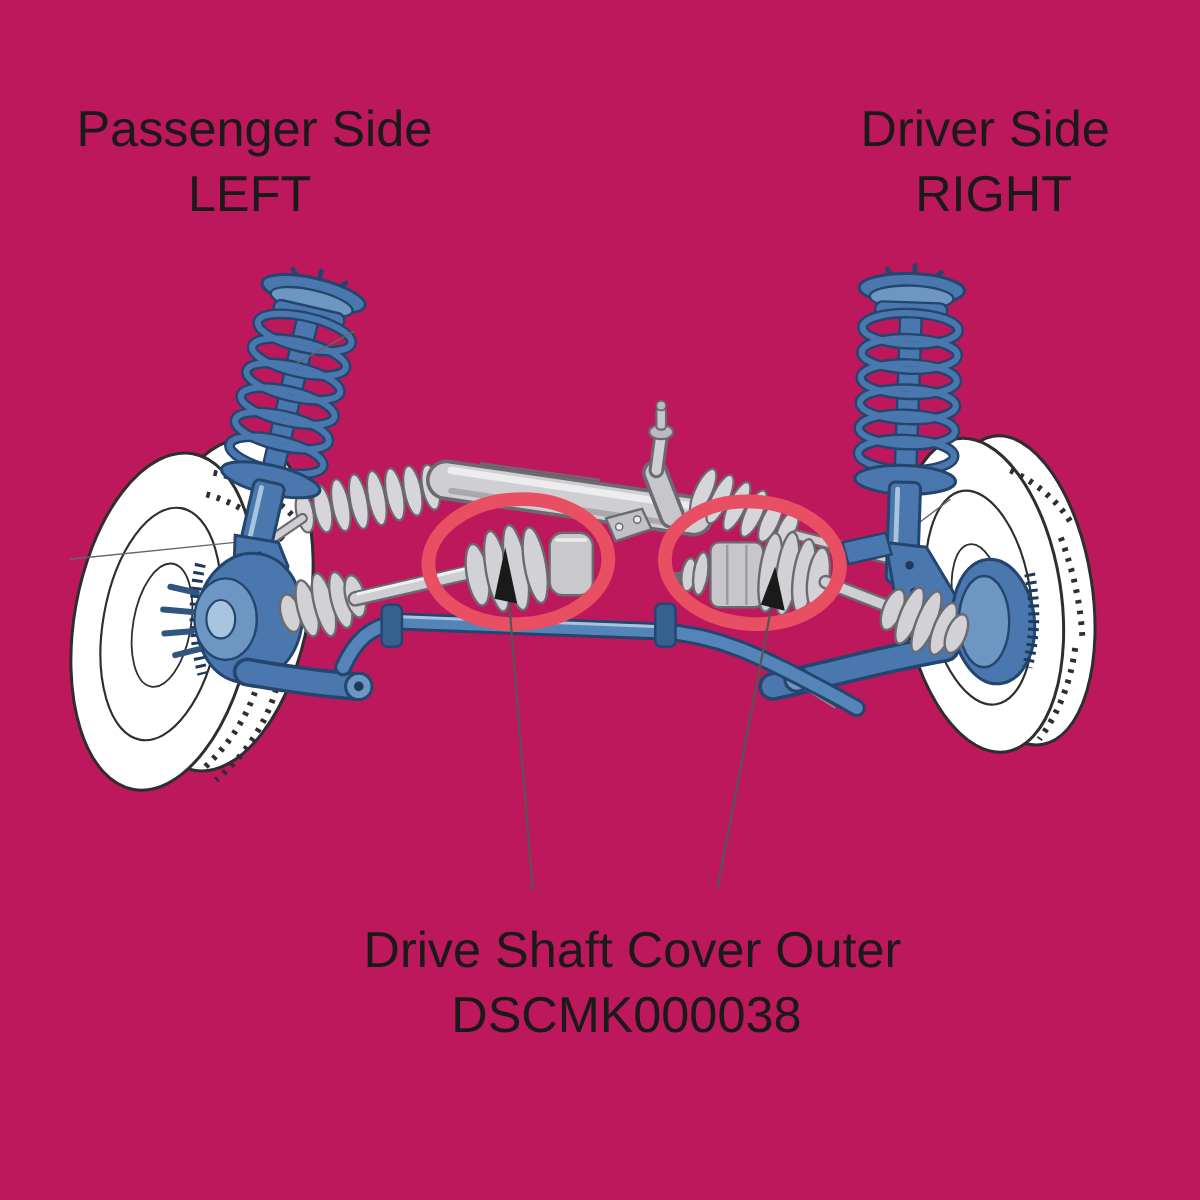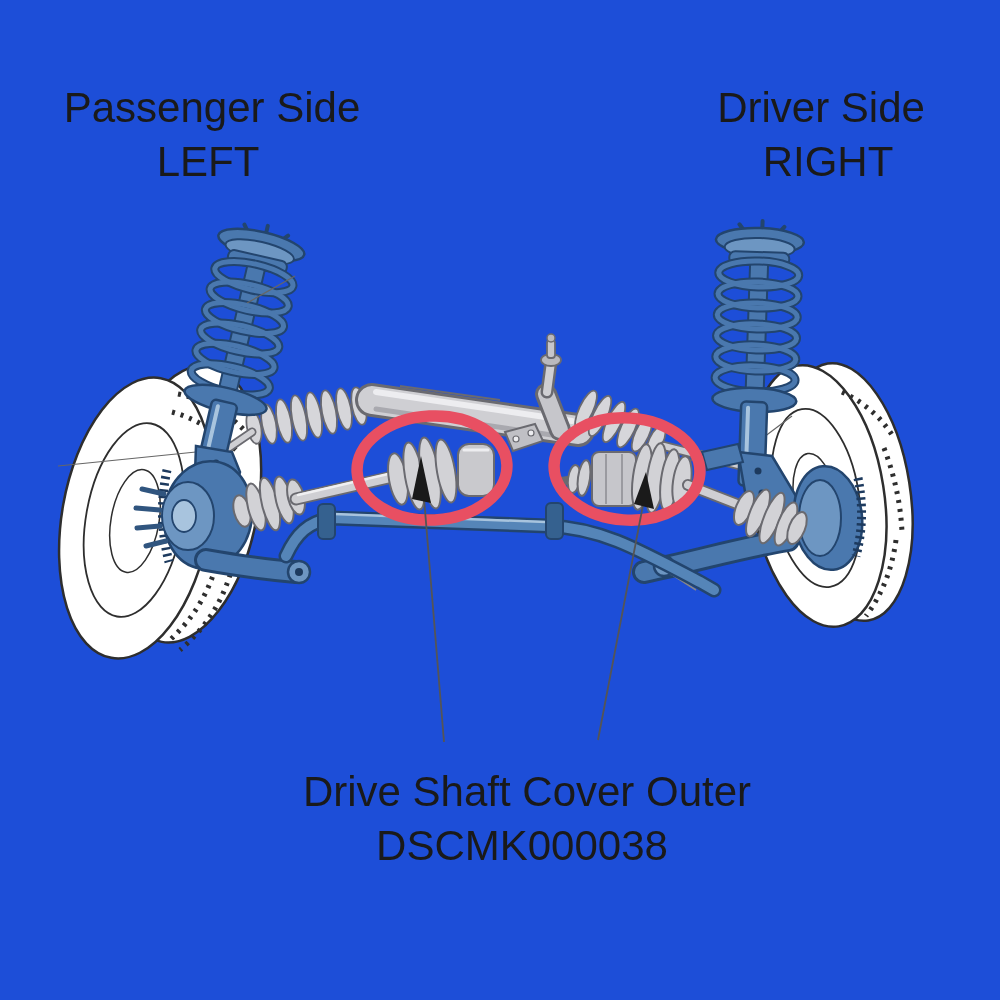--- a/index.html
+++ b/index.html
@@ -4,7 +4,7 @@
 <style>
   html,body{margin:0;padding:0;background:#ffffff;}
   .stage{
-    position:relative;width:1000px;height:1000px;background:#1d4ed8;
+    position:relative;width:1000px;height:1000px;background:#be185d;
     font-family:"Liberation Sans", sans-serif;overflow:hidden;
   }
   svg{display:block;width:1000px;height:1000px;}

